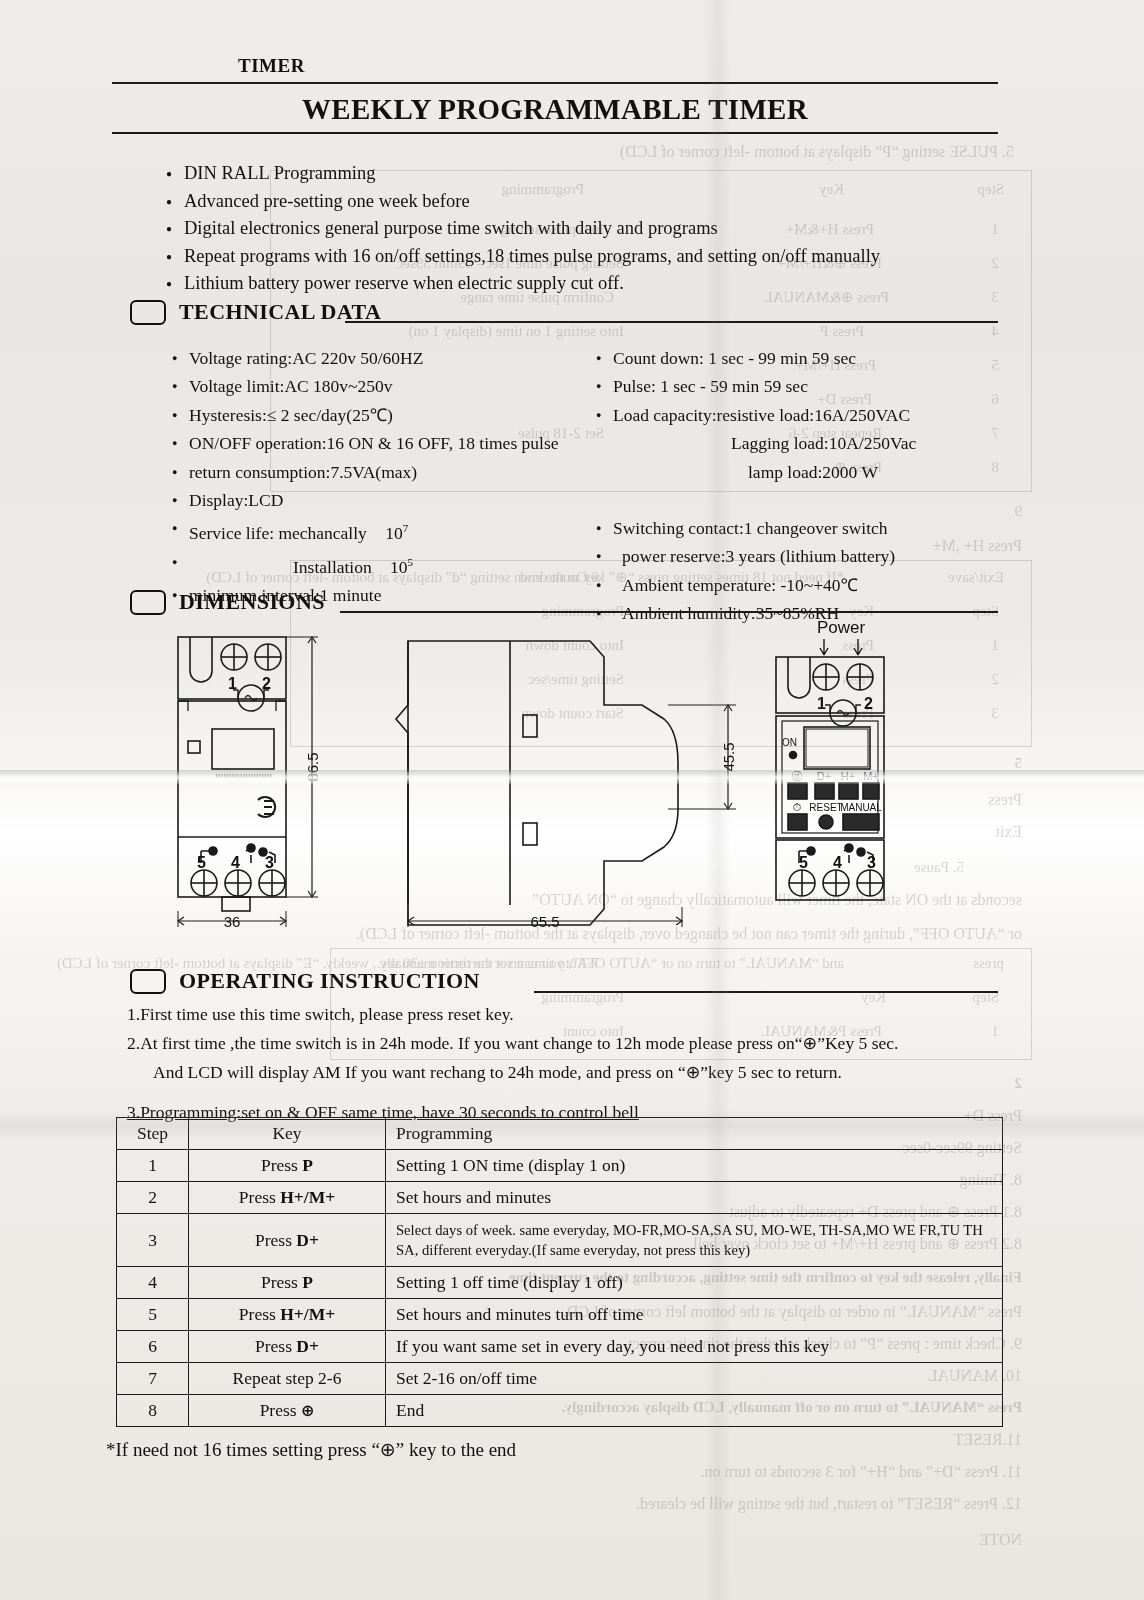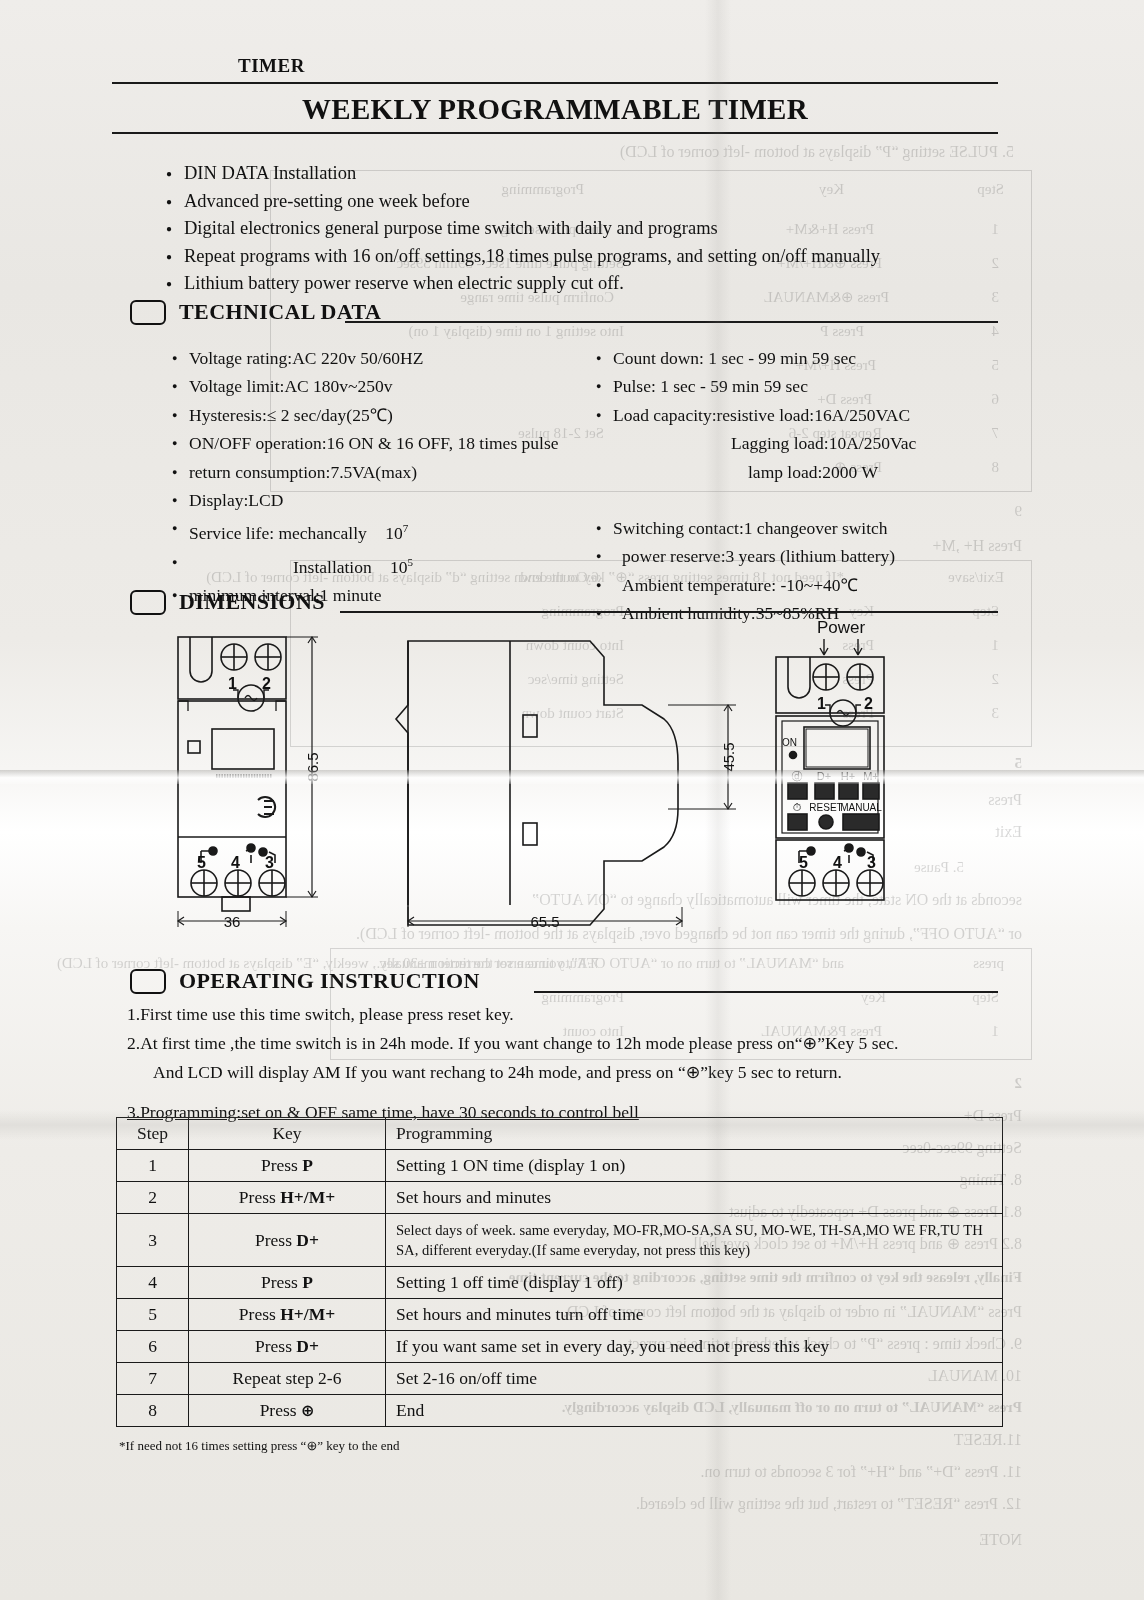--- a/index.html
+++ b/index.html
@@ -210,7 +210,7 @@
     <div class="rule" id="rule-title"></div>
 
     <ul id="features">
-      <li>DIN DATA Installation</li>
+      <li>DIN RALL Programming</li>
       <li>Advanced pre-setting one week before</li>
       <li>Digital electronics general purpose time switch with daily and programs</li>
       <li>Repeat programs with 16 on/off settings,18 times pulse programs, and setting on/off manually</li>

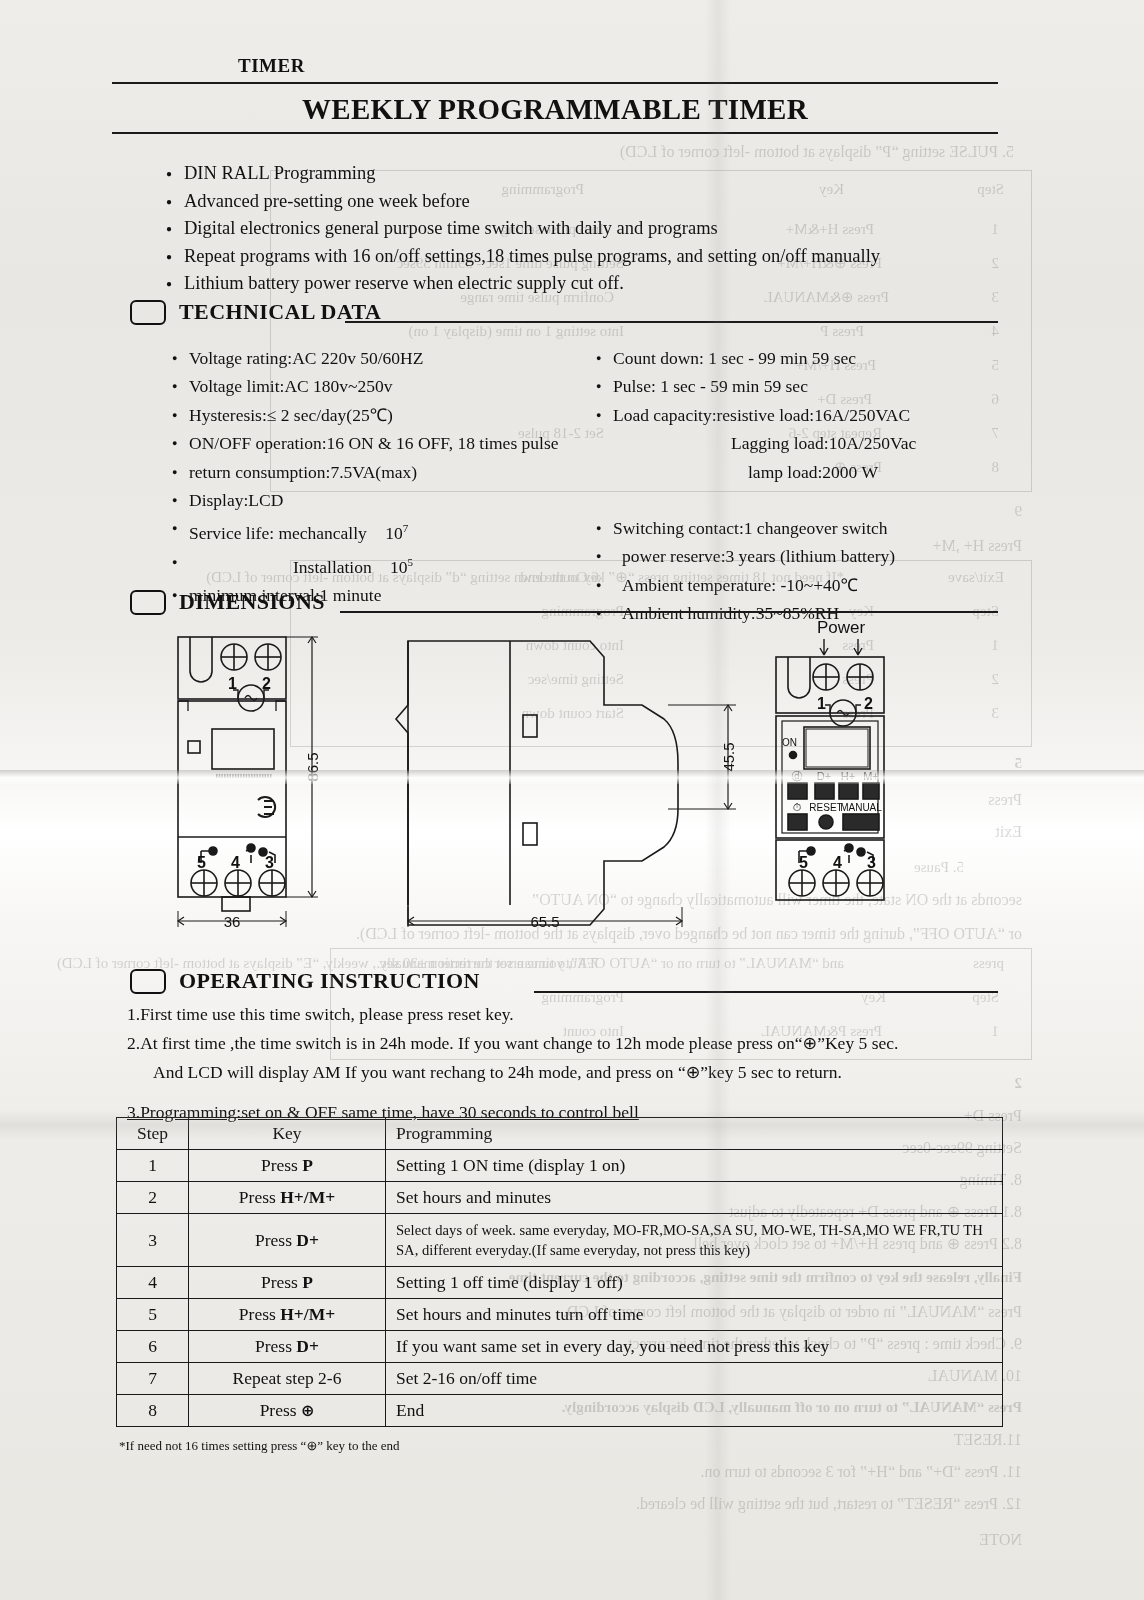--- a/index.html
+++ b/index.html
@@ -106,7 +106,7 @@
   #tbl thead .c-prog{padding-left:10px;}
   #tbl td.small{font-size:14.6px;line-height:20px;padding:6px 8px 6px 10px;}
   .kb{font-weight:bold;}
-  #tbl-note{position:absolute;left:119px;top:1438px;font-size:13px;}
+  #tbl-note{position:absolute;left:106px;top:1438px;font-size:19px;}
 
   .glyph-clock{font-family:"DejaVu Sans",sans-serif;font-size:16px;}
 </style>

